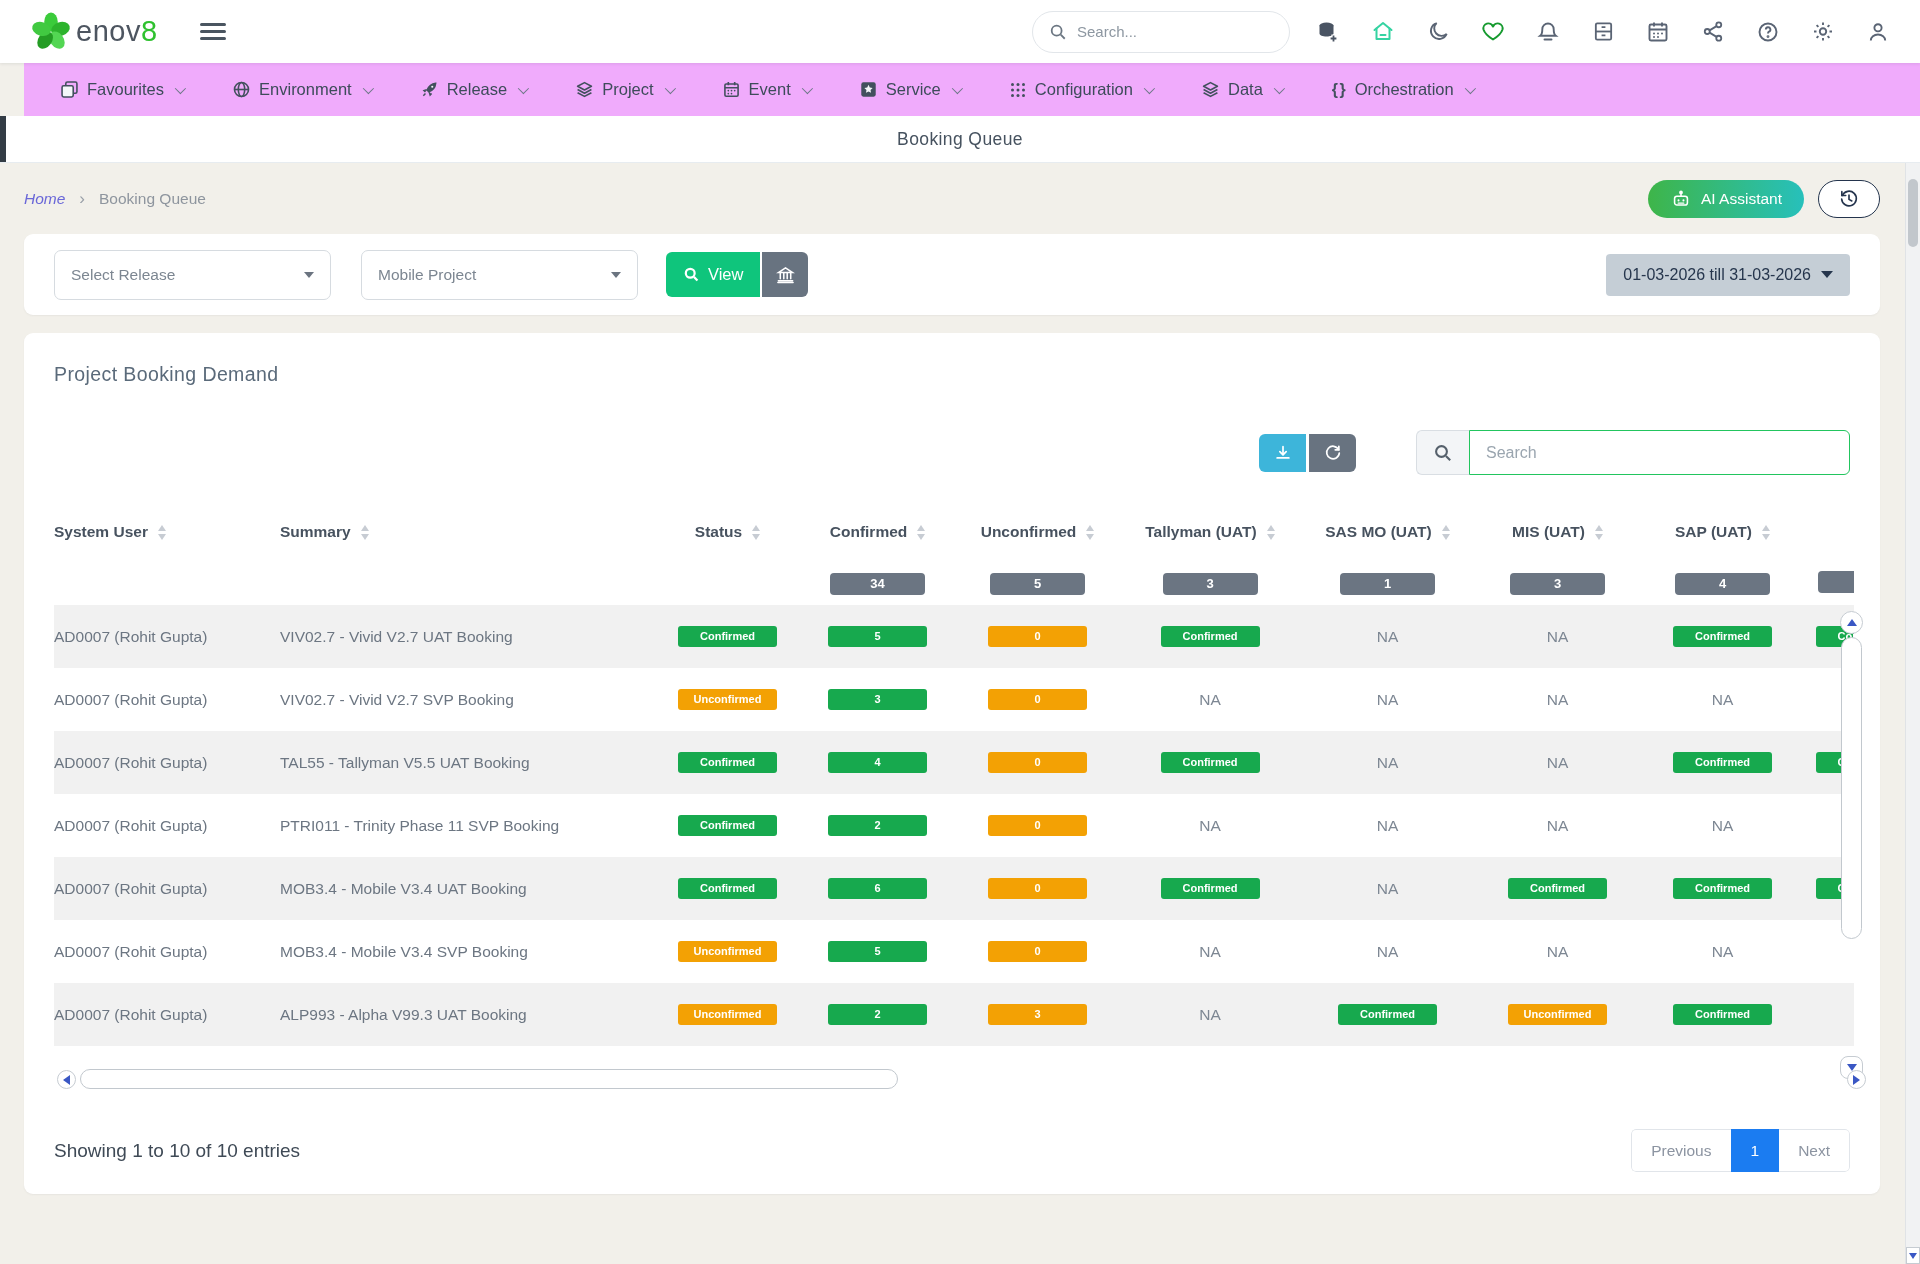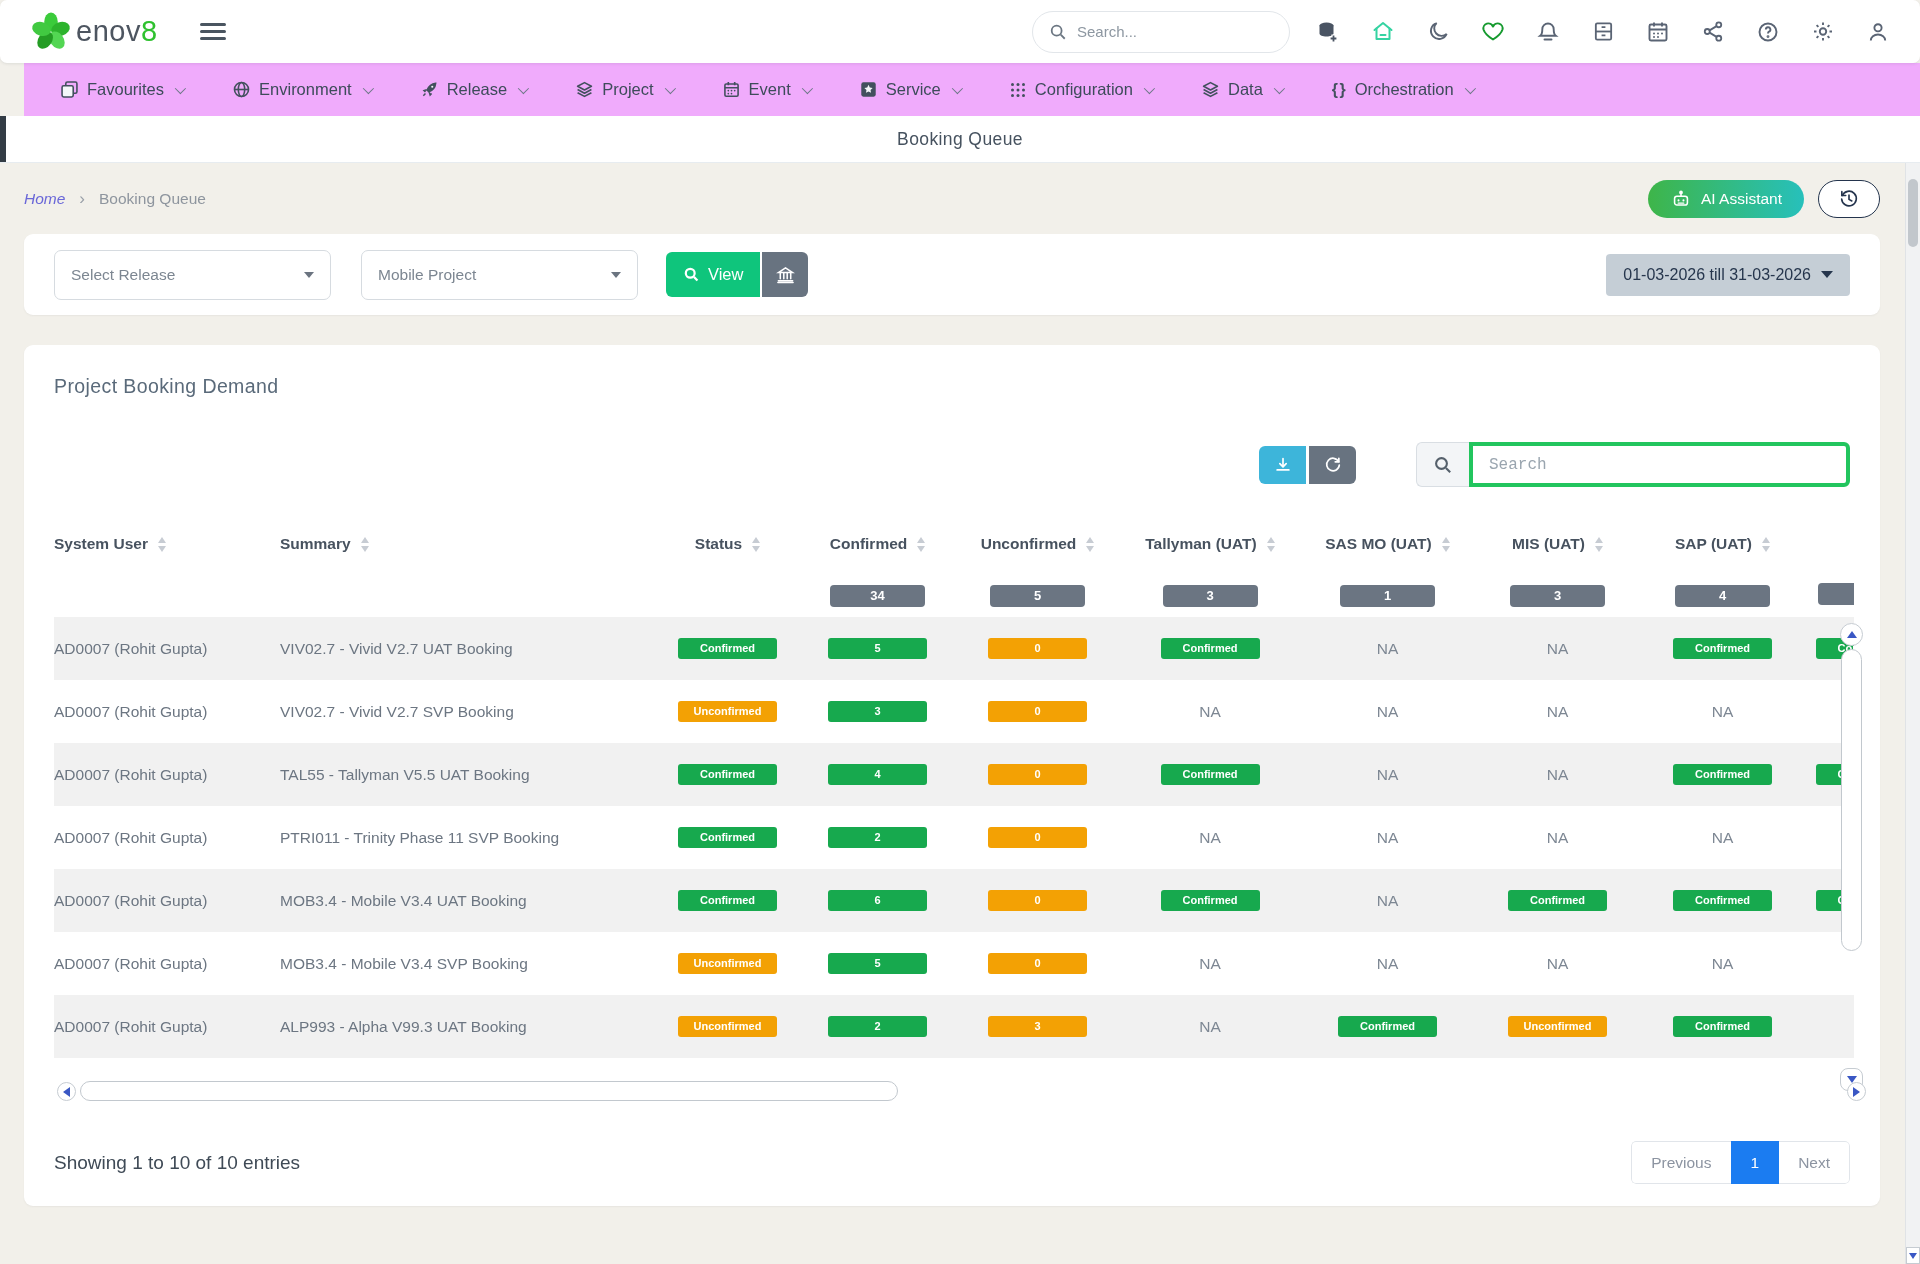--- a/index.html
+++ b/index.html
@@ -8,7 +8,7 @@
 
   
   .top-header { height:63px; background:#fff; display:flex; align-items:center; padding:0 30px;
-    box-shadow:0 1px 3px rgba(40,50,60,.10); position:relative; z-index:5;border-radius:7px; }
+    box-shadow:0 1px 3px rgba(40,50,60,.10); position:relative; z-index:5; }
   .logo { display:flex; align-items:center; gap:4px; }
   .logo-text { font-size:29px; color:#4d5560; letter-spacing:.5px; font-weight:500; }
   .logo-text b { color:#2fc12f; font-weight:500; }

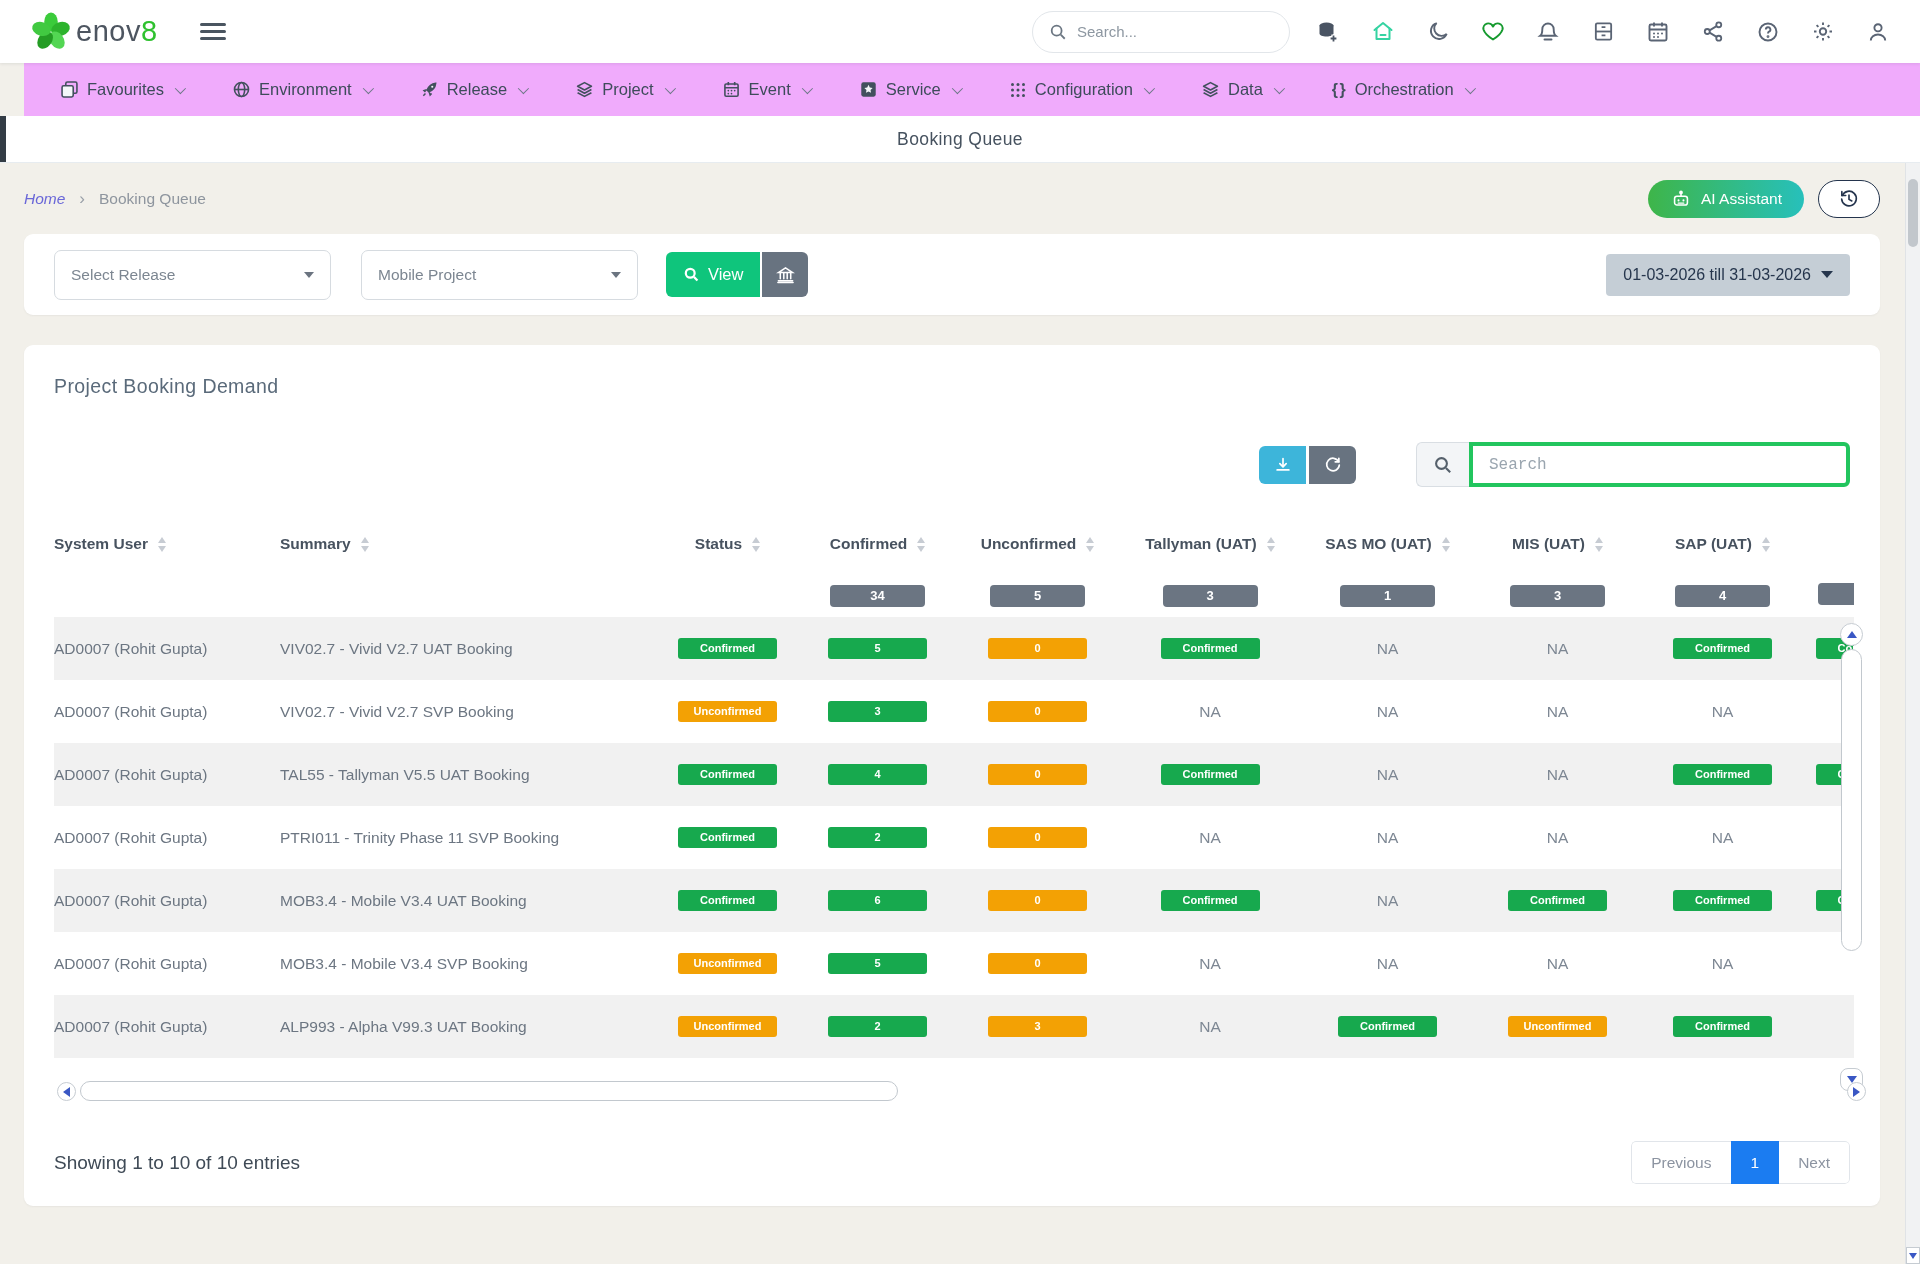--- a/index.html
+++ b/index.html
@@ -71,7 +71,7 @@
   .date-caret { width:0; height:0; border-left:6px solid transparent; border-right:6px solid transparent; border-top:7px solid #26364d; }
 
   
-  .table-card { margin-top:30px; padding:30px 30px 22px; position:relative; }
+  .table-card { margin-top:18px; padding:30px 30px 22px; position:relative; }
   .tc-title { font-size:19.5px; color:#5a6a7a; letter-spacing:.4px; }
   .tc-controls { margin-top:44px; display:flex; justify-content:flex-end; align-items:center; }
   .dl-btn { width:47px; height:38px; background:#3db5da; border:none; border-radius:6px 0 0 6px; color:#fff;

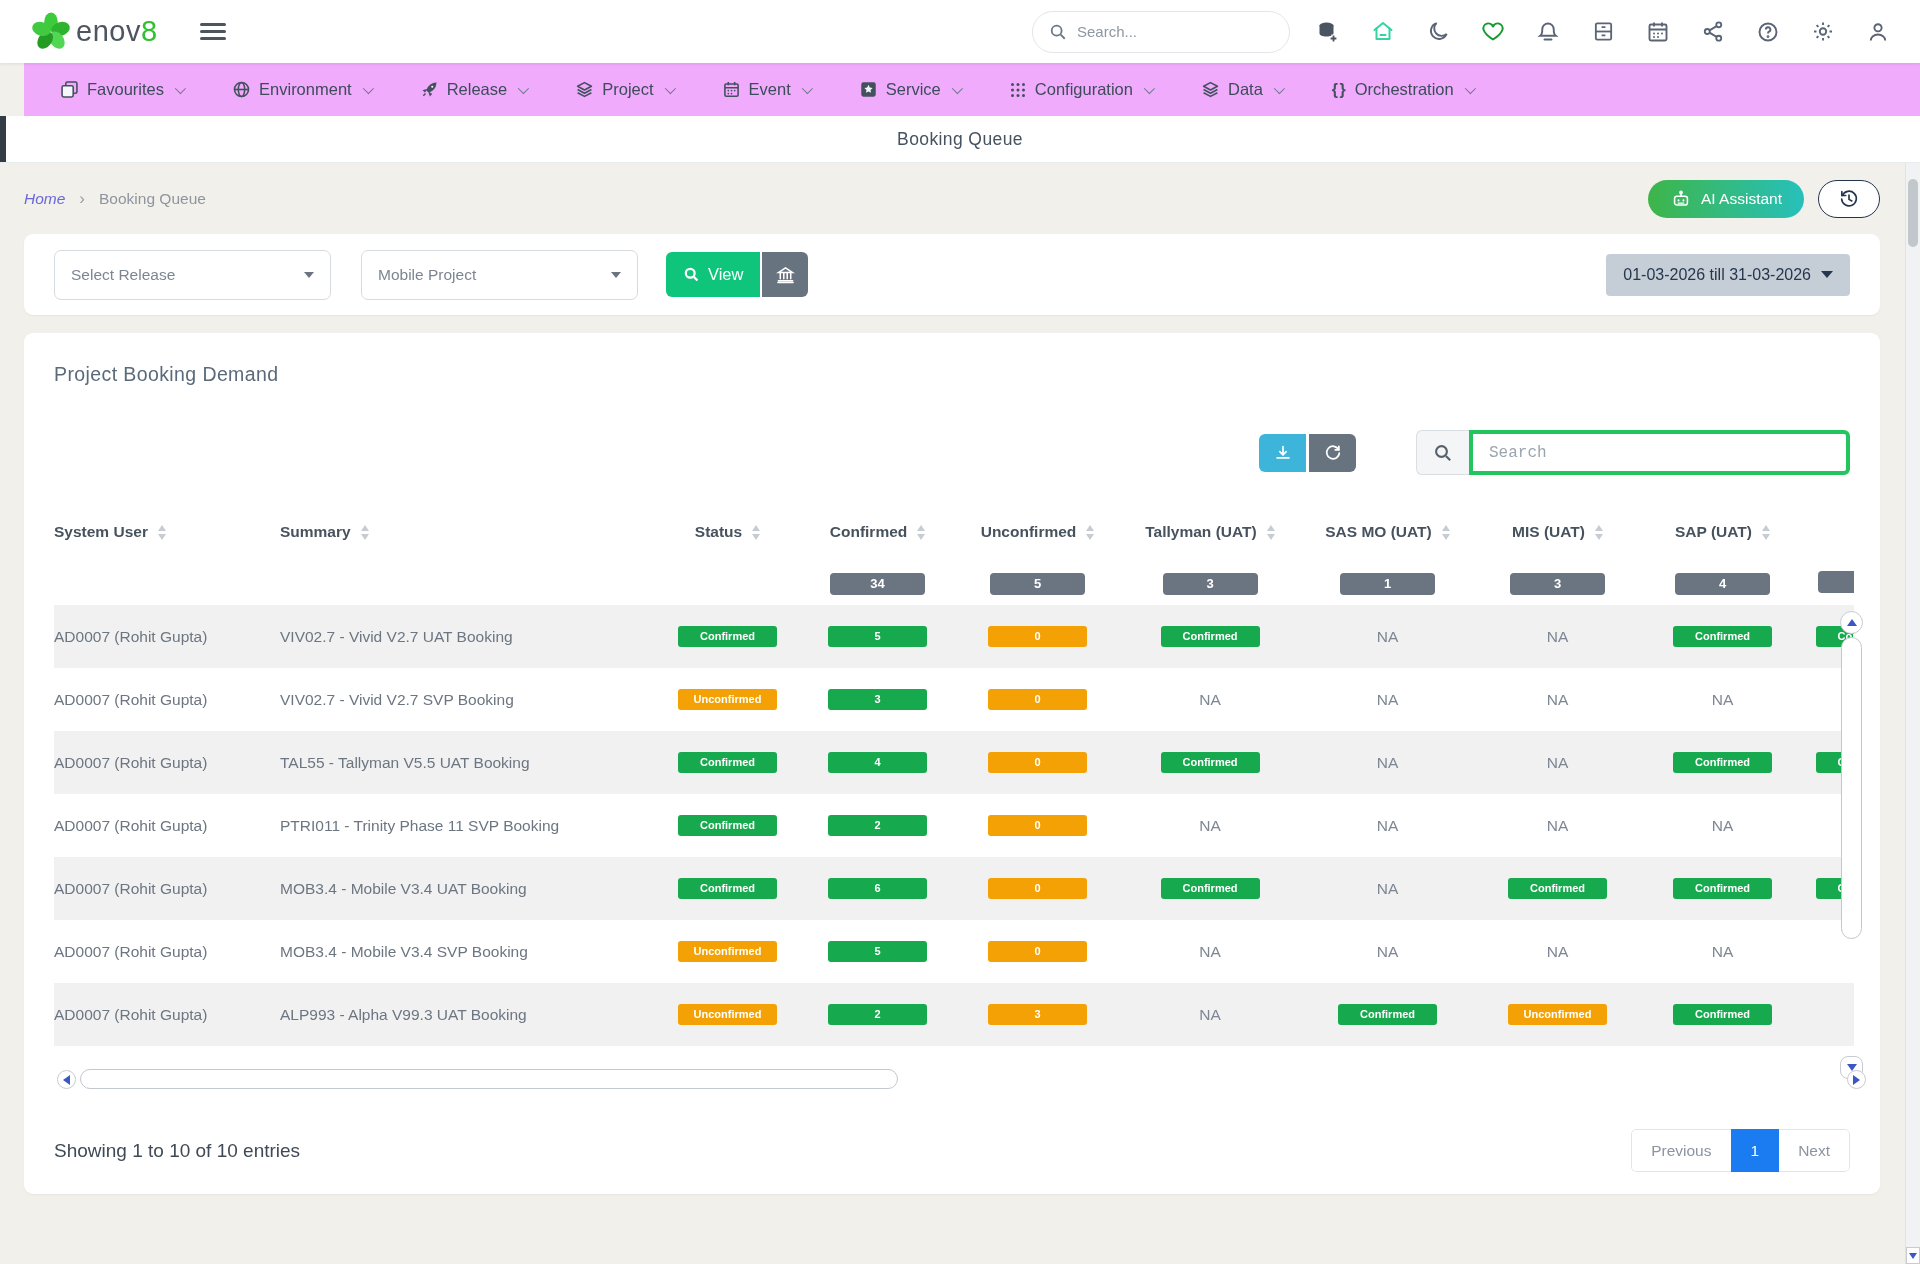--- a/index.html
+++ b/index.html
@@ -81,8 +81,8 @@
   .tbl-search { display:flex; margin-left:60px; width:434px; height:45px; }
   .tbl-search .addon { width:53px; background:#f3f5f7; border:1px solid #d9dee3; border-right:none; border-radius:6px 0 0 6px;
     display:flex; align-items:center; justify-content:center; color:#55606b; }
-  .tbl-search input { flex:1; border:4px solid #22c55e; border-radius:0 6px 6px 0; outline:none; padding:0 16px;
-    font-size:16px; color:#3b82f6; font-family:Liberation Mono, monospace; }
+  .tbl-search input { flex:1; border:1px solid #22c55e; border-radius:0 6px 6px 0; outline:none; padding:0 16px;
+    font-size:16px; color:#3b82f6; font-family:Liberation Sans, sans-serif; }
   .tbl-search input::placeholder { color:#9aa5af; }
 
   .table-zone { position:relative; margin-top:32px; }

